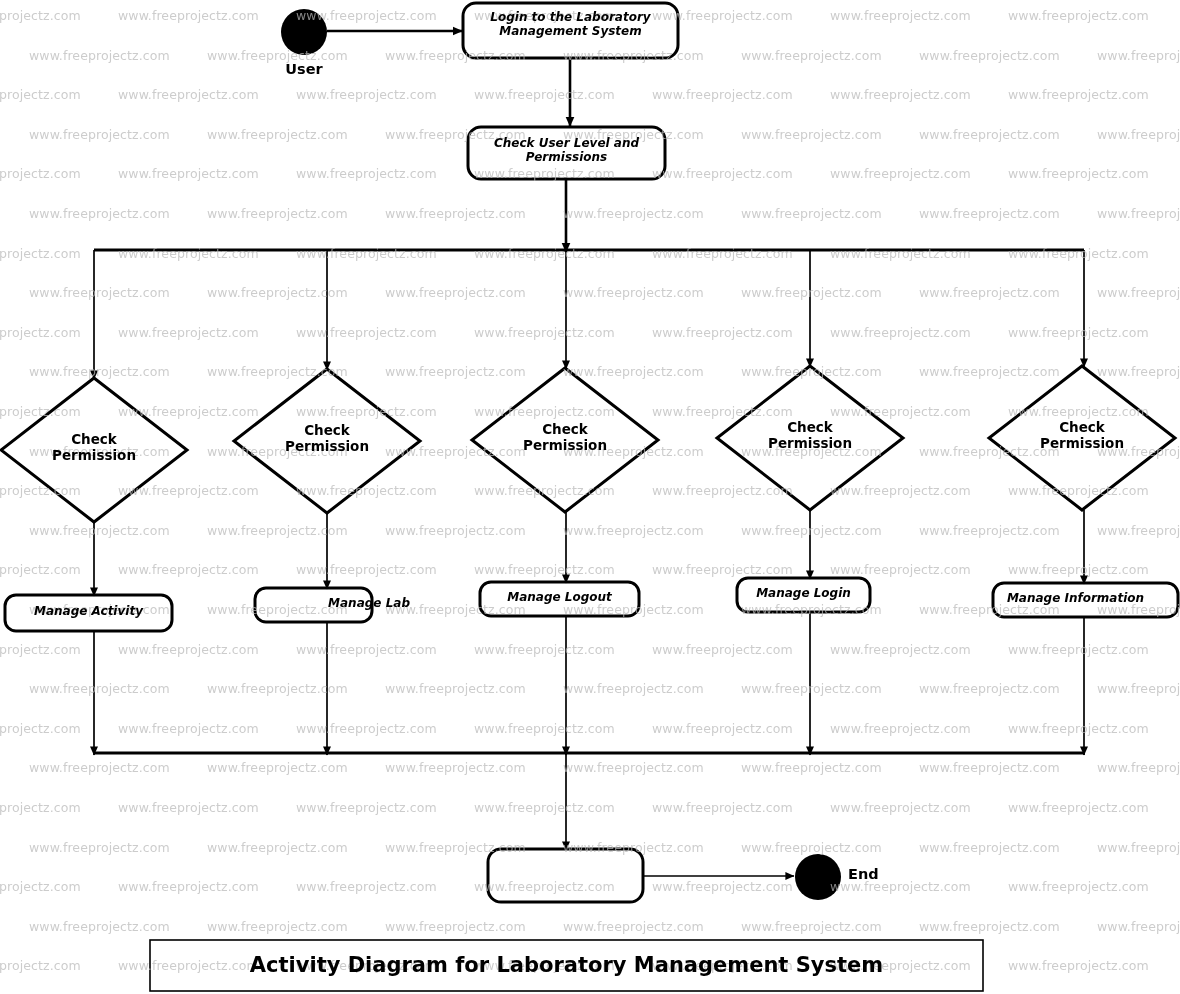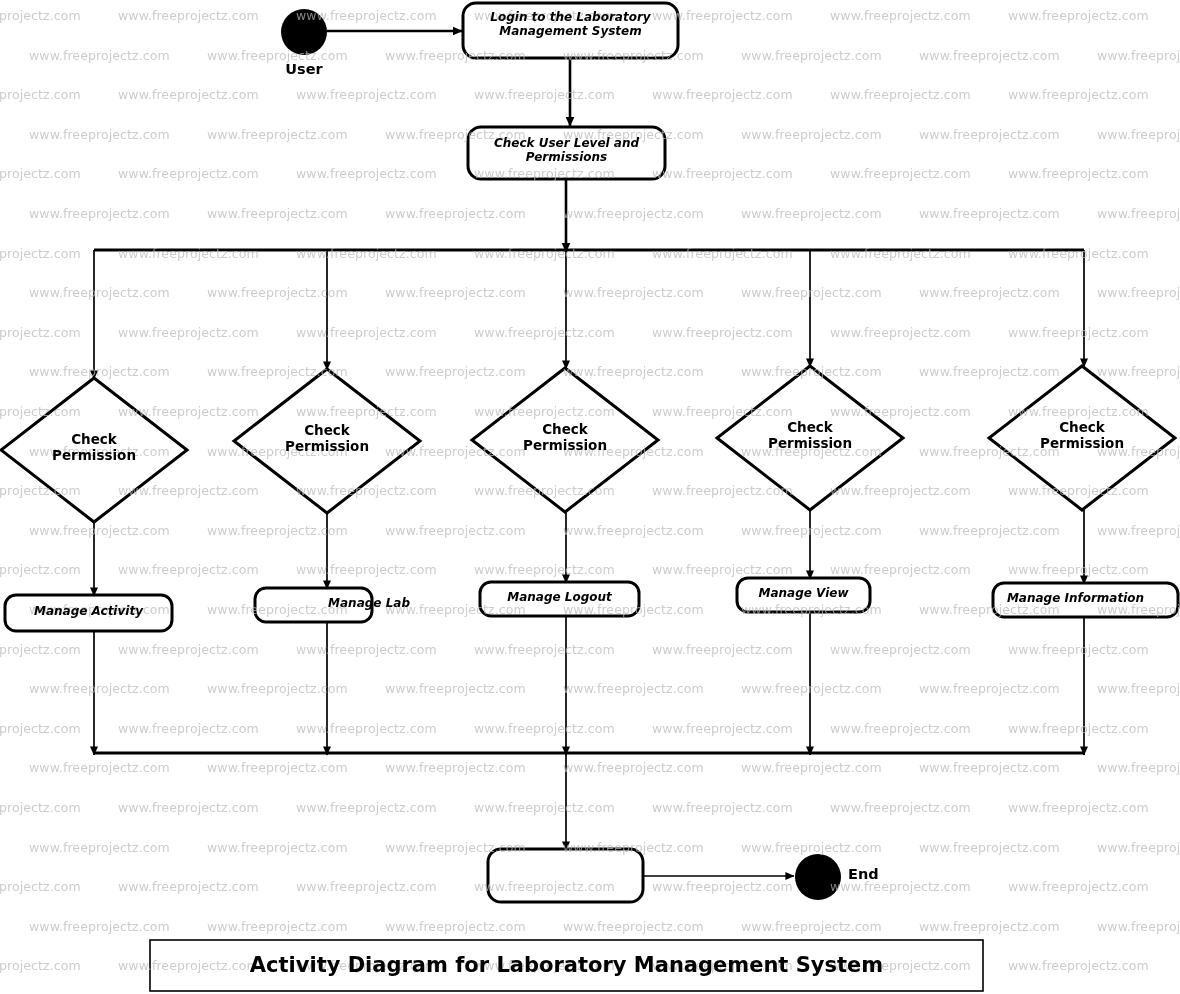--- a/index.html
+++ b/index.html
@@ -331,7 +331,7 @@
 
   <div class="node-label act-label" style="left:482px; top:590px; width:155px;">Manage Logout</div>
 
-  <div class="node-label act-label" style="left:739px; top:586px; width:129px;">Manage View</div>
+  <div class="node-label act-label" style="left:739px; top:586px; width:129px;">Manage Login</div>
 
   <div class="node-label act-label" style="left:995px; top:591px; width:161px;">Manage Information</div>
 

